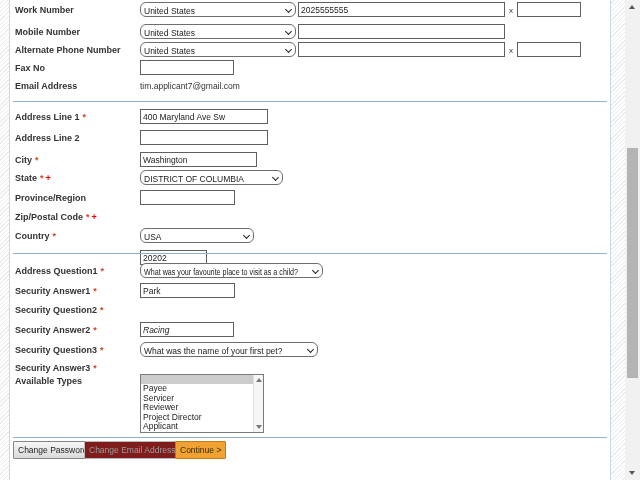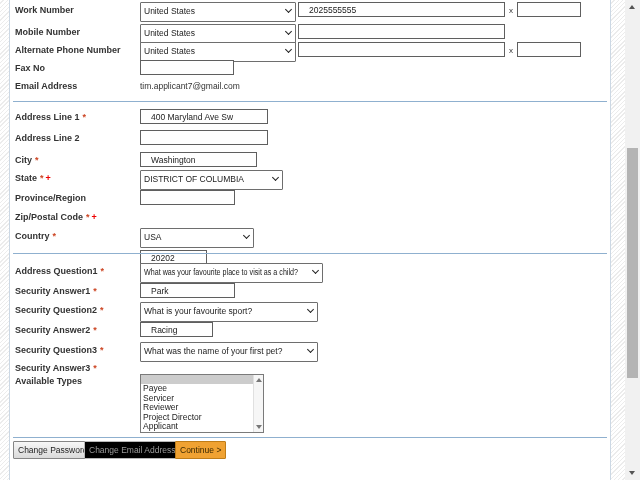--- a/index.html
+++ b/index.html
@@ -27,7 +27,7 @@
   .inp { position:absolute; height:15px; border:1px solid #5f5f5f; background:#fff;
     font-family:inherit; font-size:8.5px; color:#222; padding:0 10px; border-radius:0; }
 
-  .sel { position:absolute; height:20px; background:#fff; border:1px solid #6e6e6e; border-radius:1px; cursor:default; }
+  .sel { position:absolute; height:15px; background:#fff; border:1px solid #6e6e6e; border-radius:6px; cursor:default; }
   .sel .txt { position:absolute; left:3px; top:2.5px; right:11px; font-size:8.5px; color:#222;
     white-space:nowrap; overflow:hidden; }
   .sel .txt.condensed { transform:scaleX(0.84); transform-origin:left center; right:auto; width:215px; }

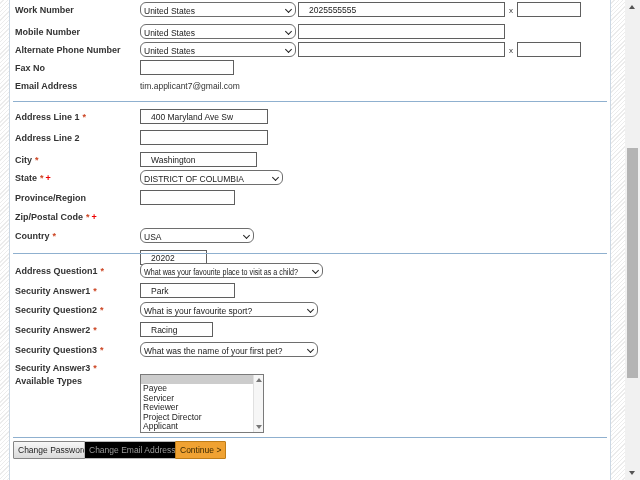--- a/index.html
+++ b/index.html
@@ -25,7 +25,7 @@
   .plus { color:var(--required-plus,#ee0000); margin-left:2px; font-weight:bold; }
 
   .inp { position:absolute; height:15px; border:1px solid #5f5f5f; background:#fff;
-    font-family:inherit; font-size:8.5px; color:#222; padding:0 10px; border-radius:0; }
+    font-family:inherit; font-size:8.5px; color:#222; padding:0 2px; border-radius:0; }
 
   .sel { position:absolute; height:15px; background:#fff; border:1px solid #6e6e6e; border-radius:6px; cursor:default; }
   .sel .txt { position:absolute; left:3px; top:2.5px; right:11px; font-size:8.5px; color:#222;

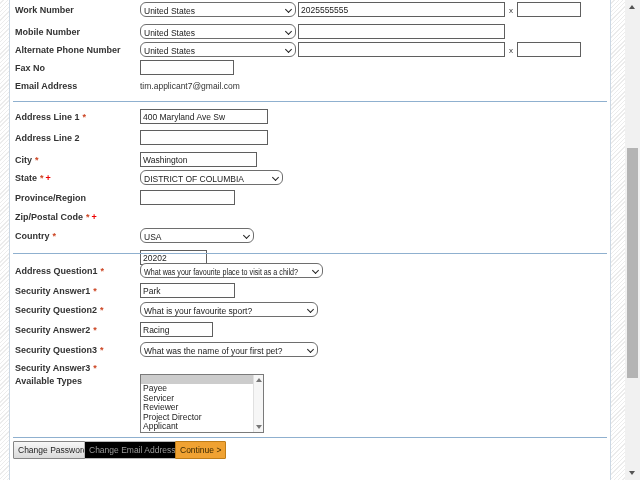--- a/index.html
+++ b/index.html
@@ -146,10 +146,6 @@
     <input class="inp" style="left: 130px; top: 283px; width: 95px;" value="Park">
 
     <span class="lbl" style="top:305px"><span>Security Question2</span><span class="star">*</span></span>
-    <div class="sel" style="left:130px; top:302px; width:178px">
-      <span class="txt">What is your favourite sport?</span>
-      <span class="chev"></span>
-    </div>
 
     <span class="lbl" style="top:325px"><span>Security Answer2</span><span class="star">*</span></span>
     <input class="inp" style="left: 130px; top: 322px; width: 73px;" value="Racing">

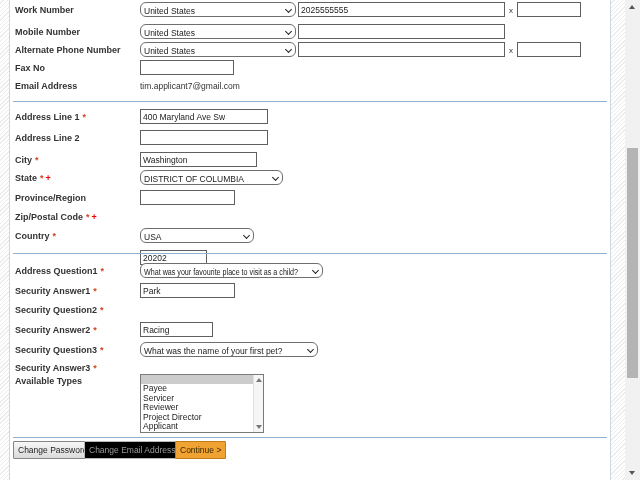--- a/index.html
+++ b/index.html
@@ -148,7 +148,7 @@
     <span class="lbl" style="top:305px"><span>Security Question2</span><span class="star">*</span></span>
 
     <span class="lbl" style="top:325px"><span>Security Answer2</span><span class="star">*</span></span>
-    <input class="inp" style="left: 130px; top: 322px; width: 73px;" value="Racing">
+    <input class="inp" style="left: 130px; top: 322px; width: 94px; font-style: italic;" value="Racing">
 
     <span class="lbl" style="top:345px"><span>Security Question3</span><span class="star">*</span></span>
     <div class="sel" style="left:130px; top:342px; width:178px">

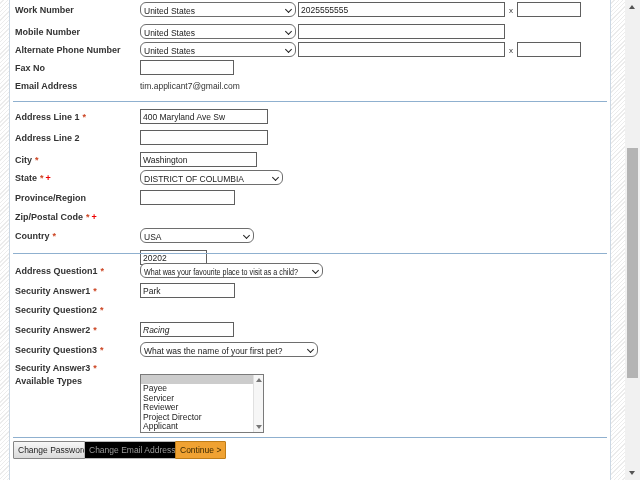--- a/index.html
+++ b/index.html
@@ -53,7 +53,7 @@
   .btn { position:absolute; top:441px; height:18px; font-family:inherit; font-size:8.5px;
     padding:0 4px; border:1px solid #858585; background:linear-gradient(#f7f7f7,#dadada);
     color:#1d1d1d; border-radius:1px; cursor:pointer; }
-  .btn[disabled] { background:#000000; color:#9b9b9b; border-color:#b9b9b9; cursor:default; }
+  .btn[disabled] { background:#7f1d1d; color:#9b9b9b; border-color:#b9b9b9; cursor:default; }
   .btn.continue { background:var(--continue-bg,#f0a232); border-color:var(--continue-border,#bf7d18); color:#3a2800; }
 
   

